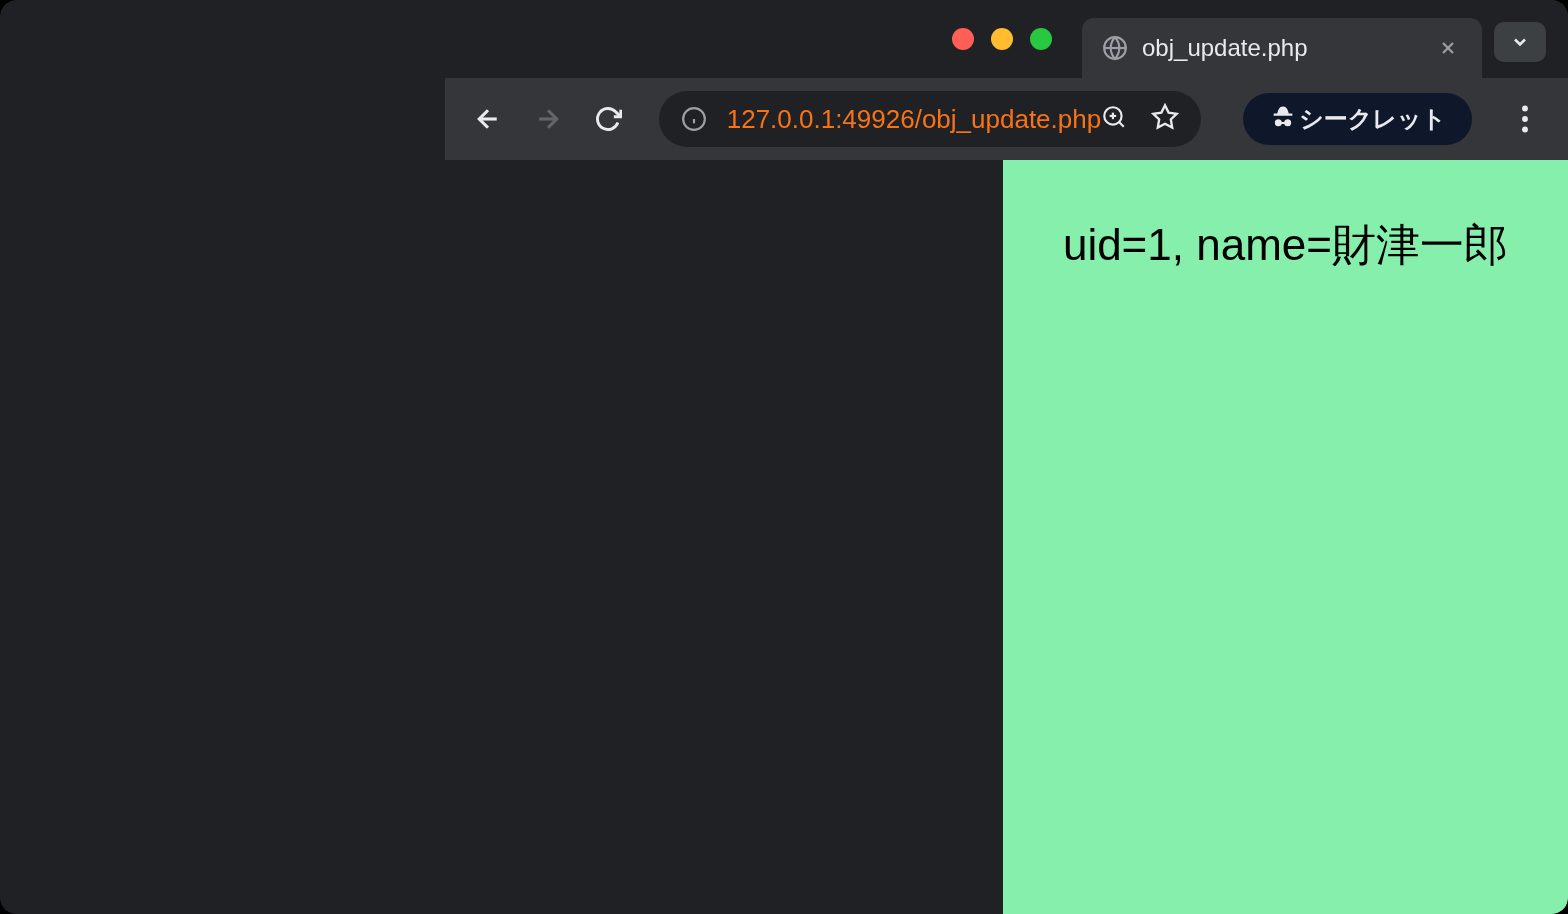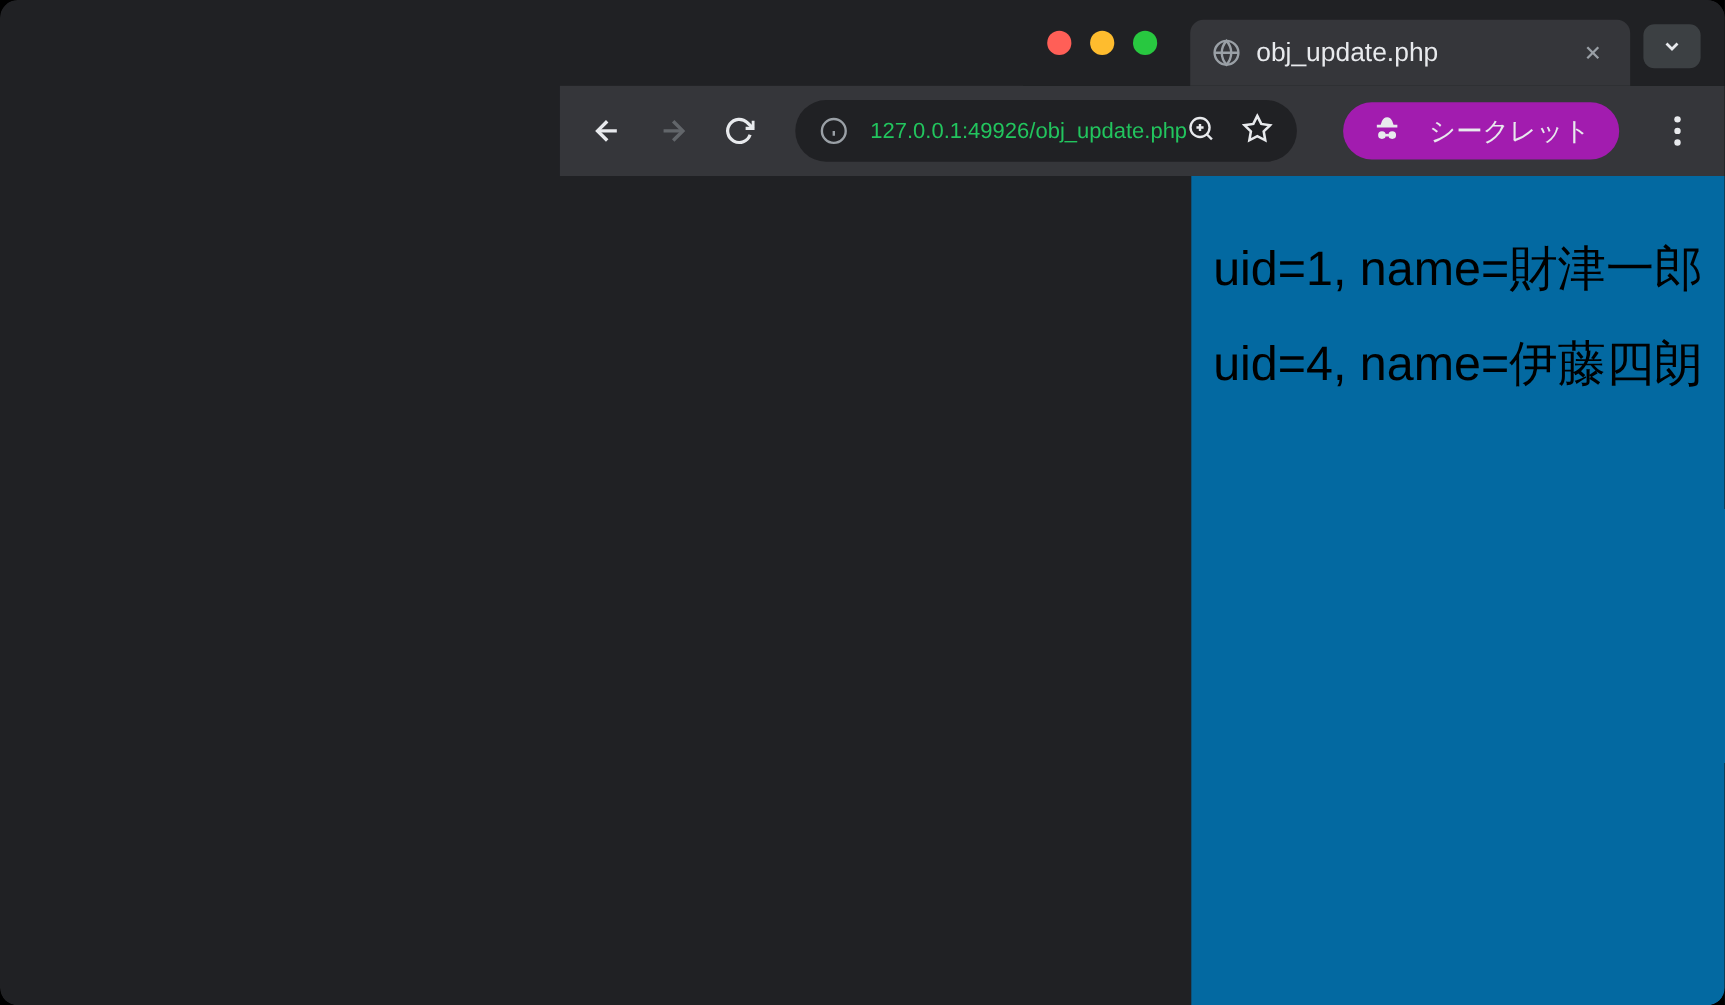--- a/index.html
+++ b/index.html
@@ -142,8 +142,8 @@
       align-items: center;
     }
     .address-text {
-      color: #22c55e;
-      font-size: 20px;
+      color: #f97316;
+      font-size: 26px;
       flex: 1;
     }
     .address-actions {

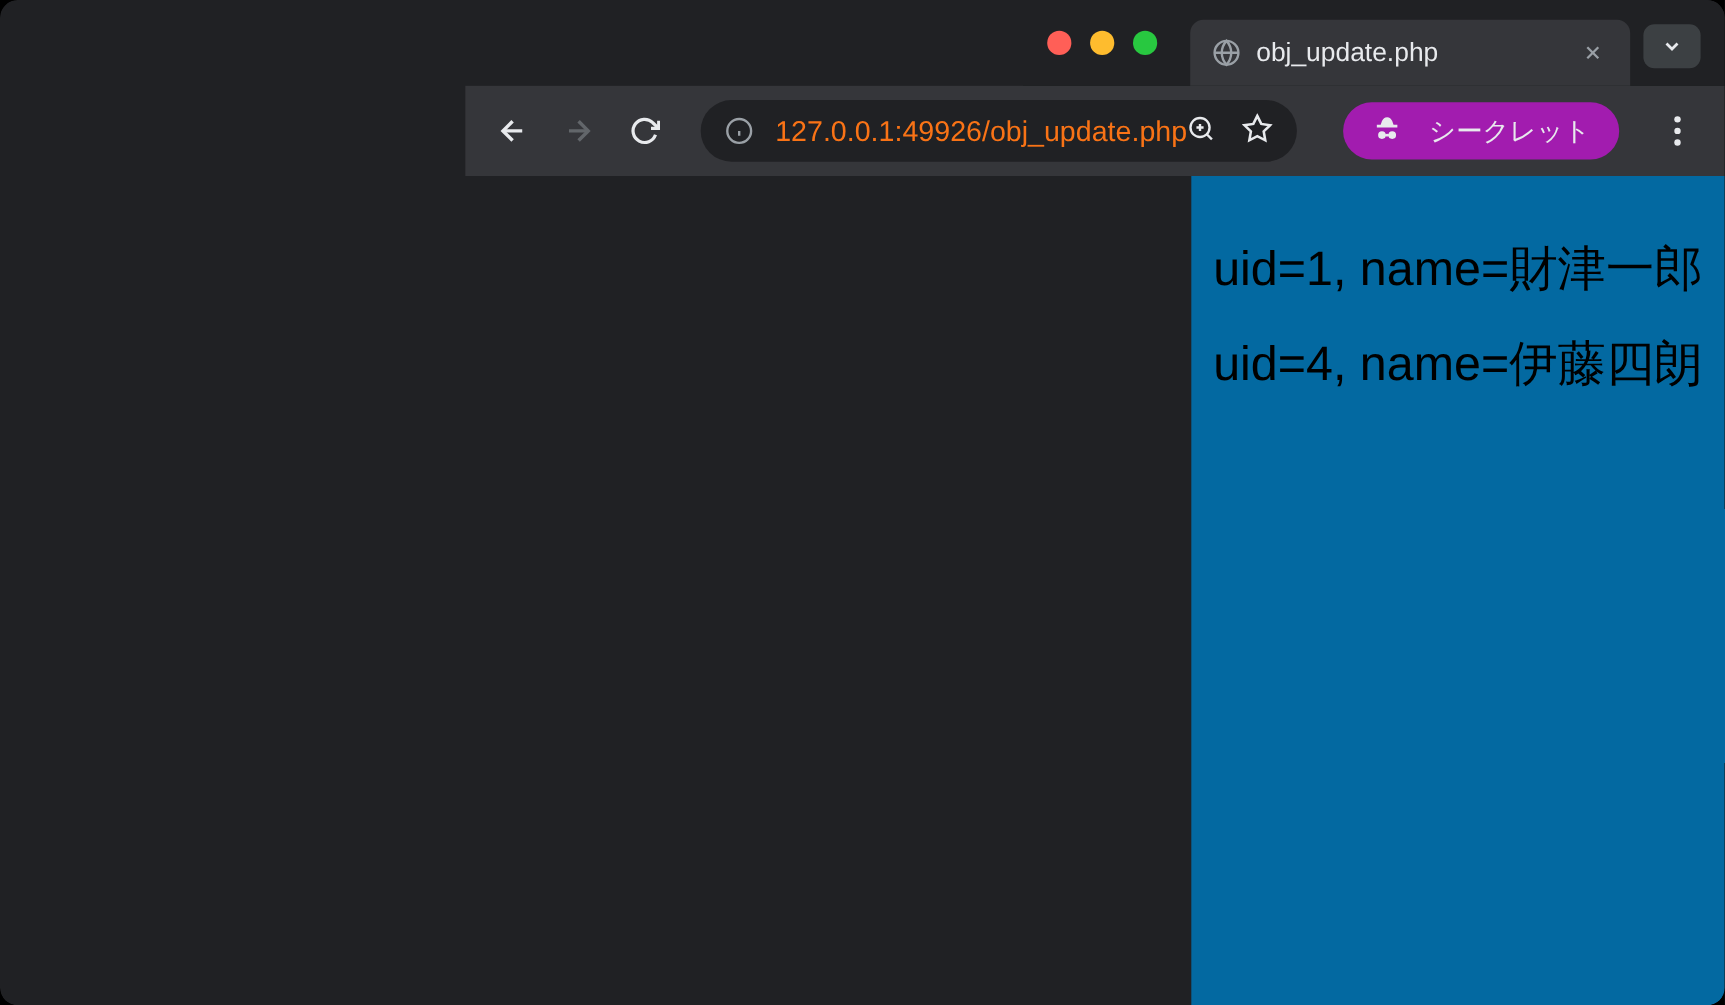--- a/index.html
+++ b/index.html
@@ -154,12 +154,13 @@
     .incognito-badge {
       display: flex;
       align-items: center;
-      background: #a21caf;
+      background: #0f172a;
       height: 52px;
       padding: 0 26px;
       border-radius: 26px;
-      gap: 24px;
+      gap: 2px;
       margin-left: 12px;
+      font-weight: bold;
     }
     .incognito-text {
       color: #e8eaed;

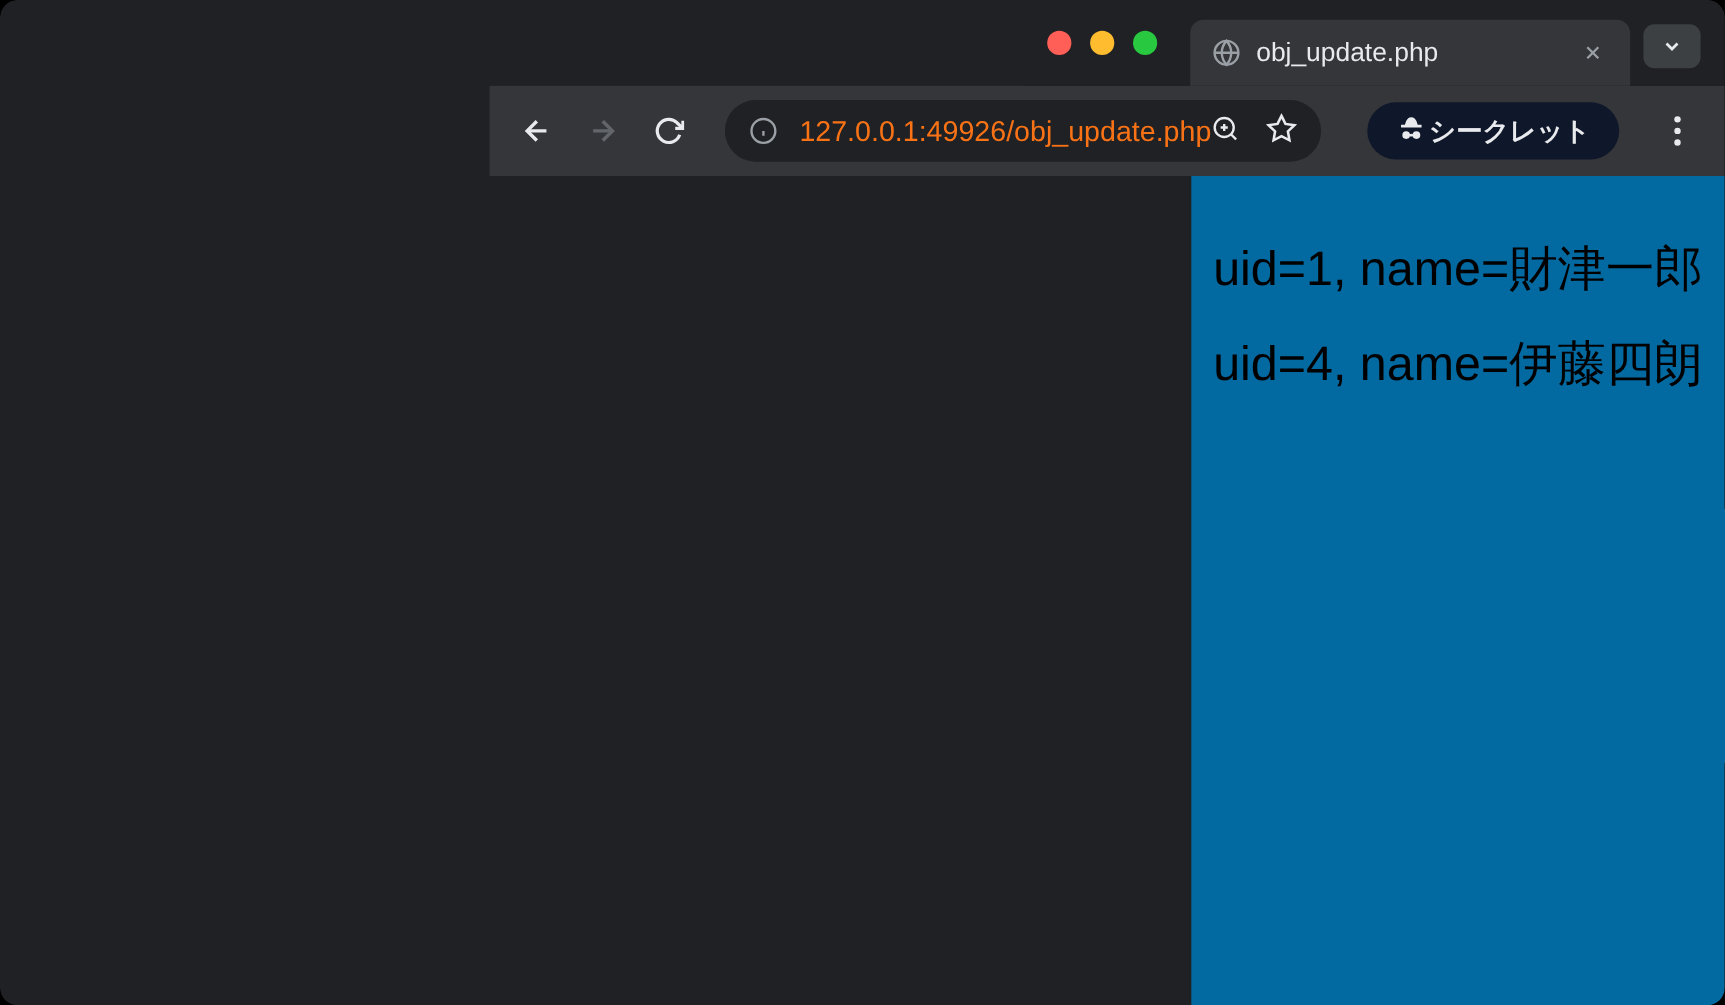--- a/index.html
+++ b/index.html
@@ -178,8 +178,8 @@
     }
     .page-content {
       flex: 1;
-      background: #0369a1;
-      padding: 42px 20px;
+      background: #86efac;
+      padding: 42px 60px;
       overflow: auto;
     }
     .data-line {

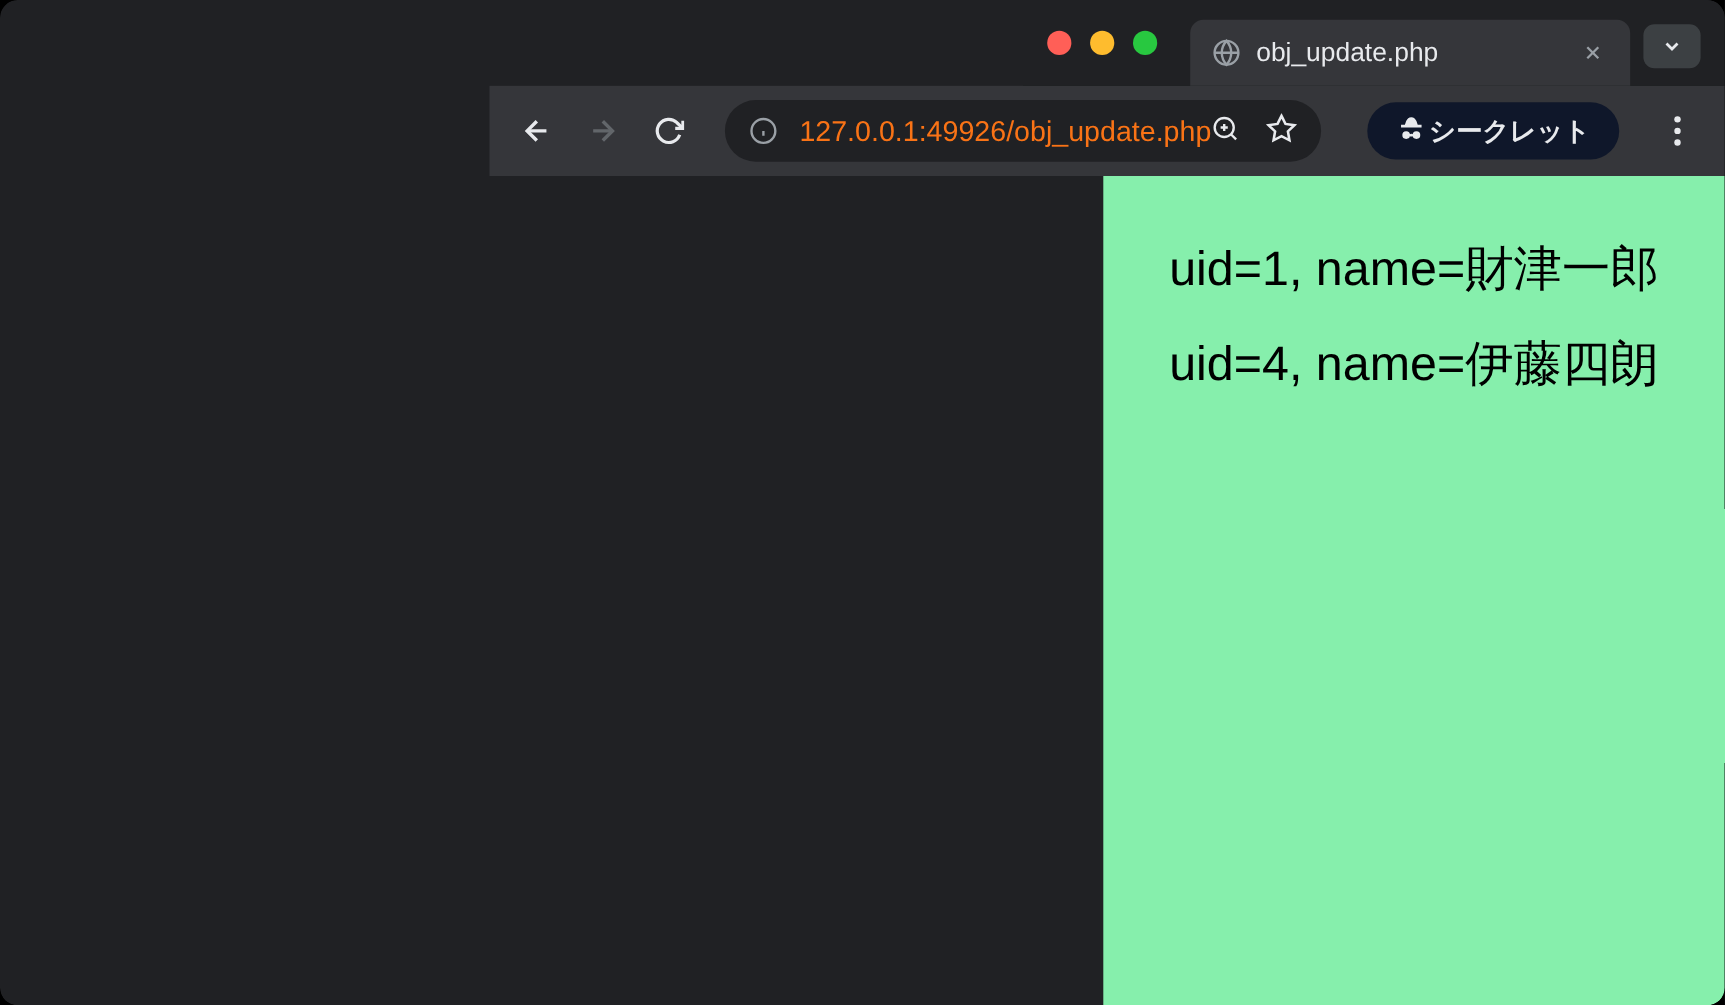--- a/index.html
+++ b/index.html
@@ -292,7 +292,6 @@
   <div class="page-content">
     <div id="data-rows">
         <div class="data-line">uid=1, name=財津一郎</div>
-        <div class="data-line">uid=4, name=伊藤四朗</div>
       </div>
   </div>
 </div>

